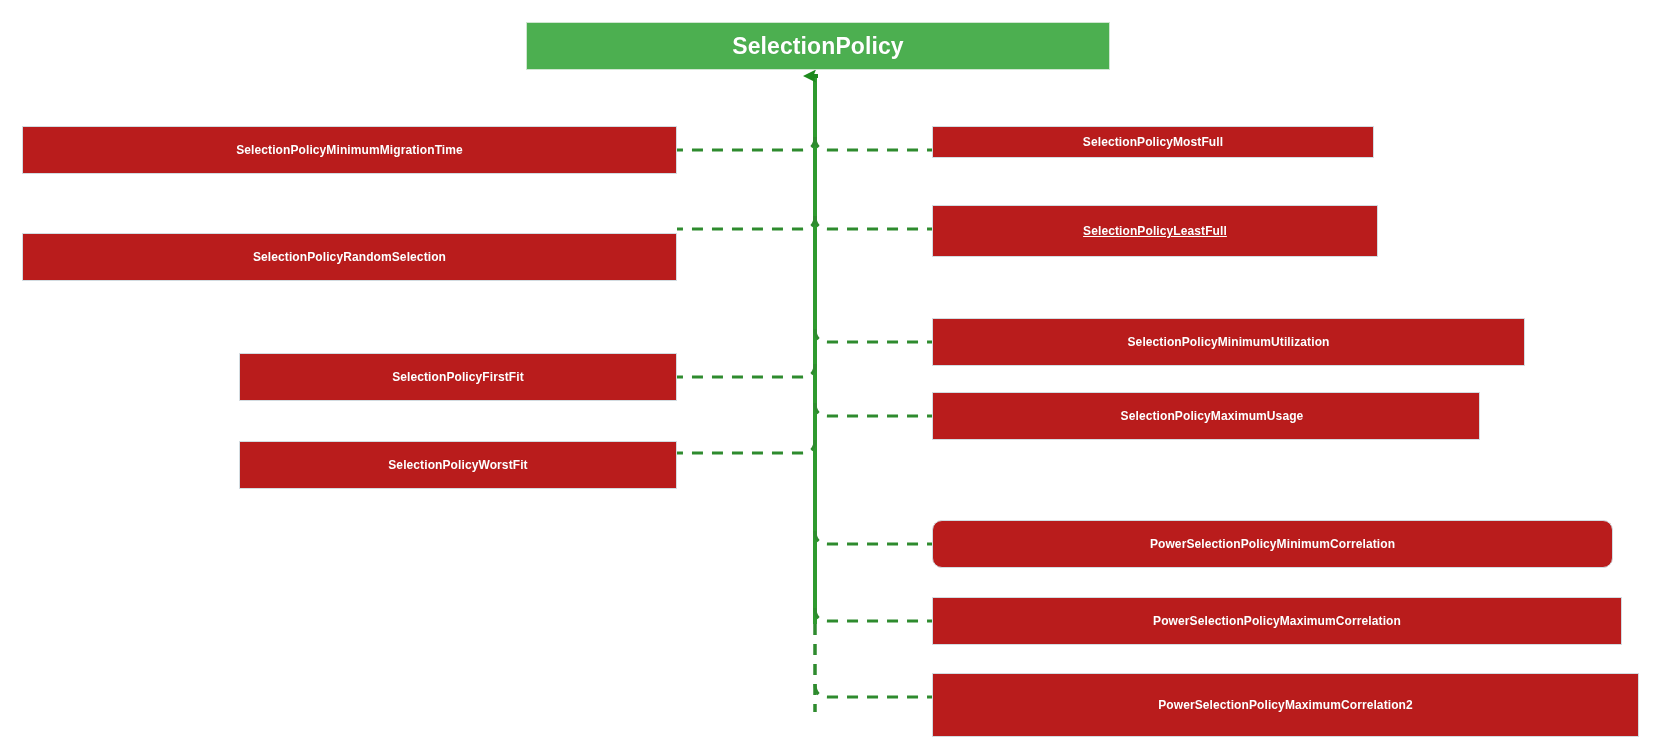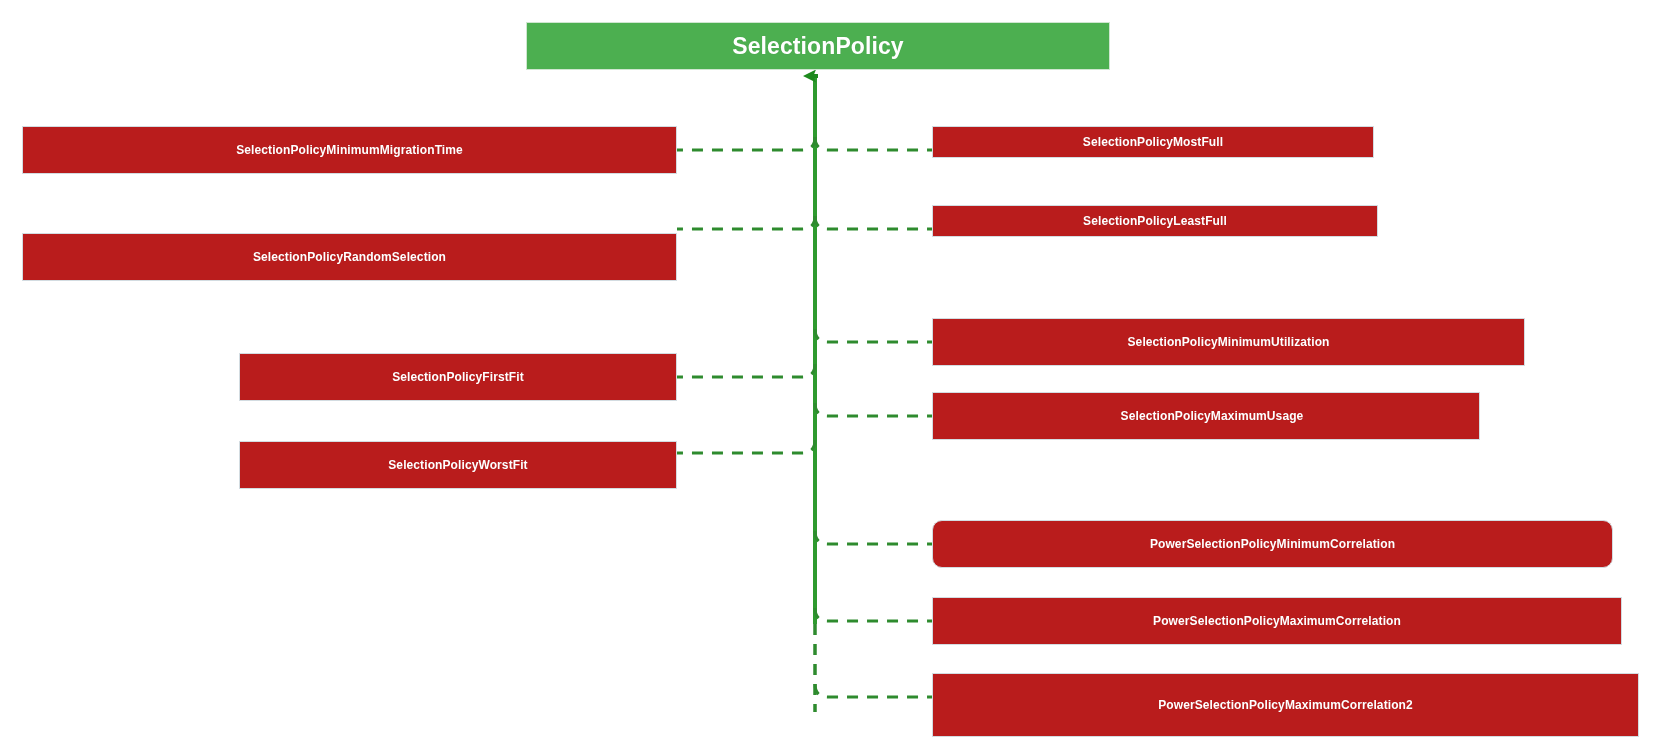--- a/index.html
+++ b/index.html
@@ -103,7 +103,7 @@
       <div class="node node-sub" style="left: 932px; top: 126px; width: 442px; height: 32px;">
         <span class="node-label">SelectionPolicyMostFull</span>
       </div>
-      <div class="node node-sub" style="left: 932px; top: 205px; width: 446px; height: 32px;">
+      <div class="node node-sub" style="left: 932px; top: 205px; width: 446px; height: 52px; text-decoration: underline;">
         <span class="node-label">SelectionPolicyLeastFull</span>
       </div>
       <div class="node node-sub" style="left: 932px; top: 318px; width: 593px; height: 48px;">

